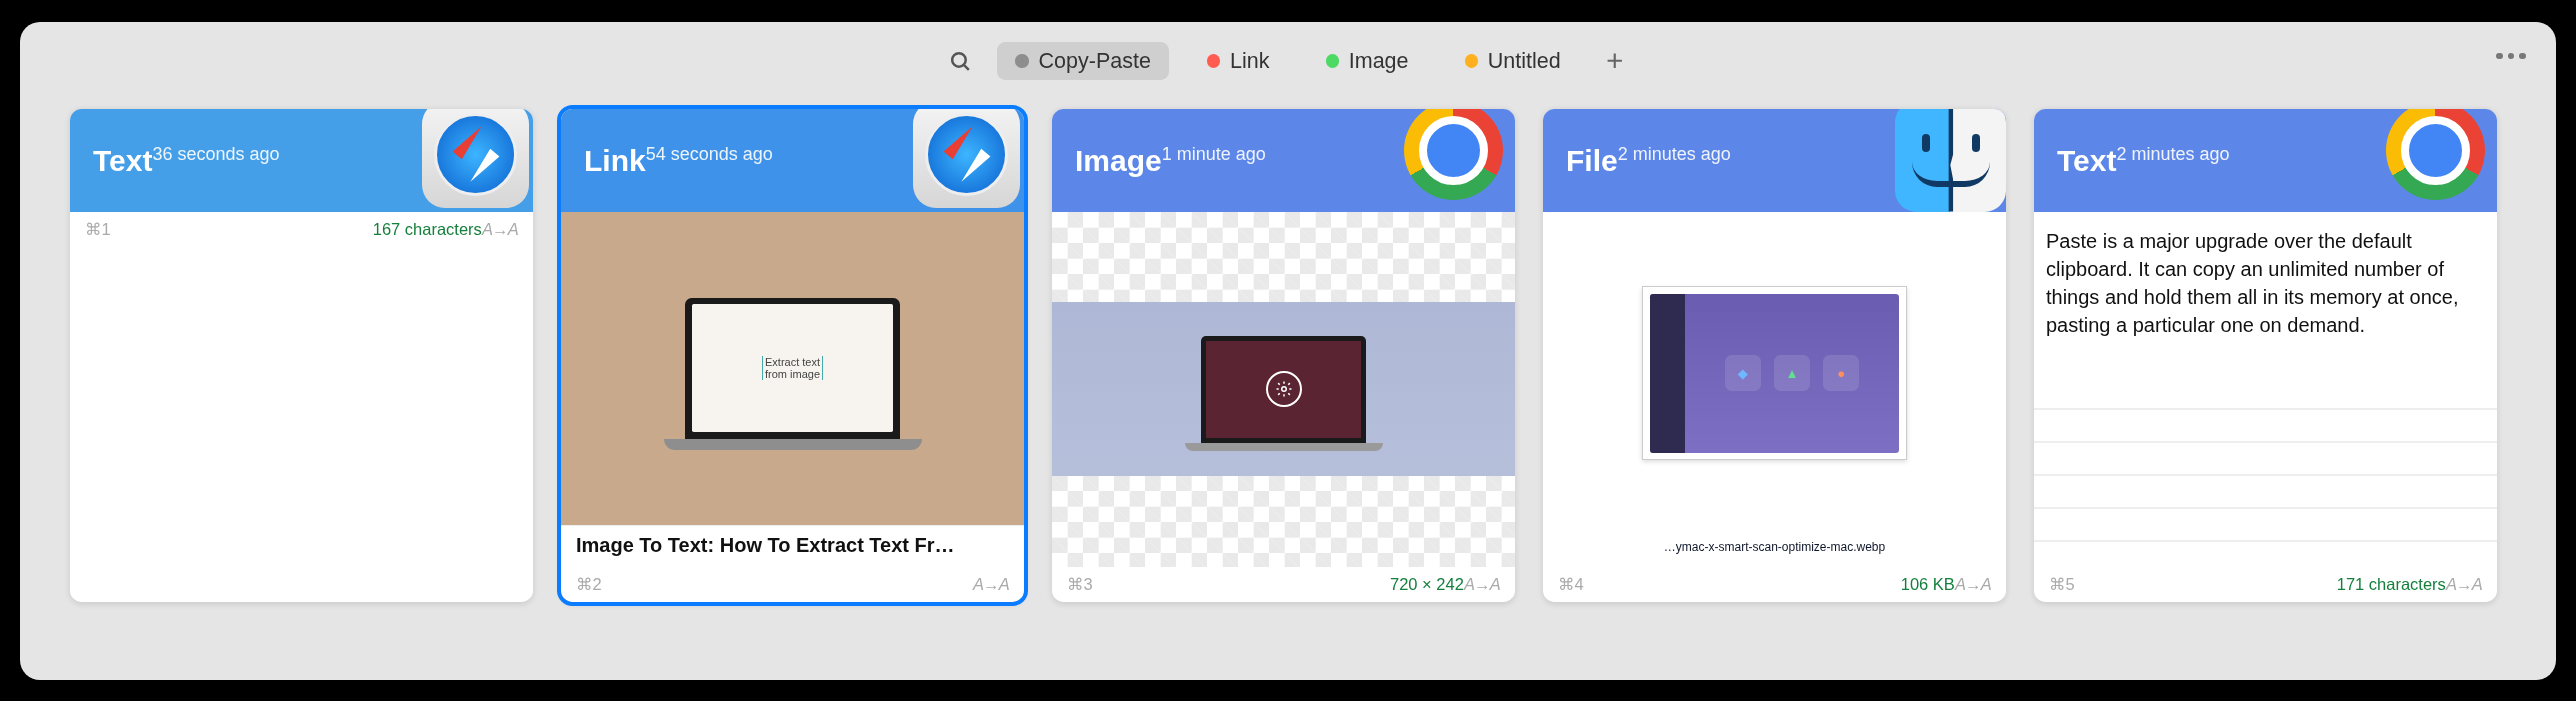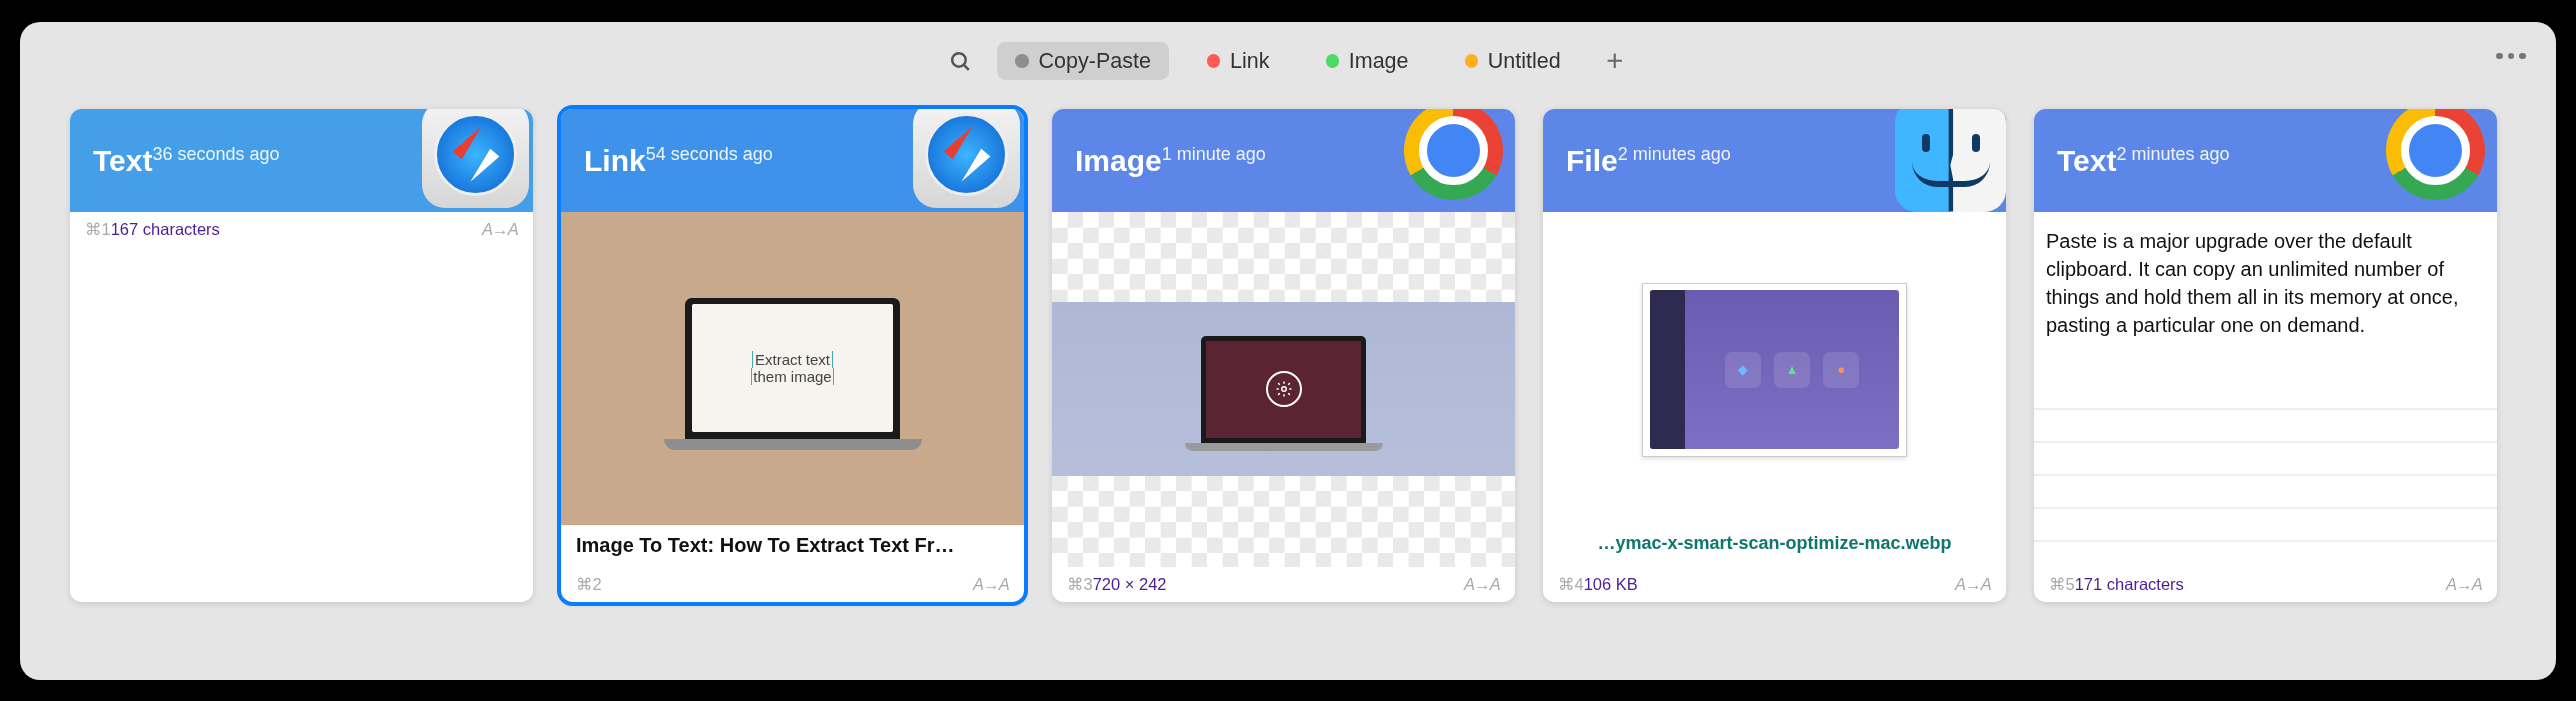--- a/index.html
+++ b/index.html
@@ -137,7 +137,7 @@
     font-size: 16.5px;
     color: #aaa;
   }
-  .card-footer .center { flex:1; text-align:left; color:#4c1d95; }
+  .card-footer .center { flex:1; text-align:right; color:#15803d; }
   .card-footer .kbd { font-family: inherit; }
   .atoa { font-style: italic; letter-spacing: -0.8px; }
 

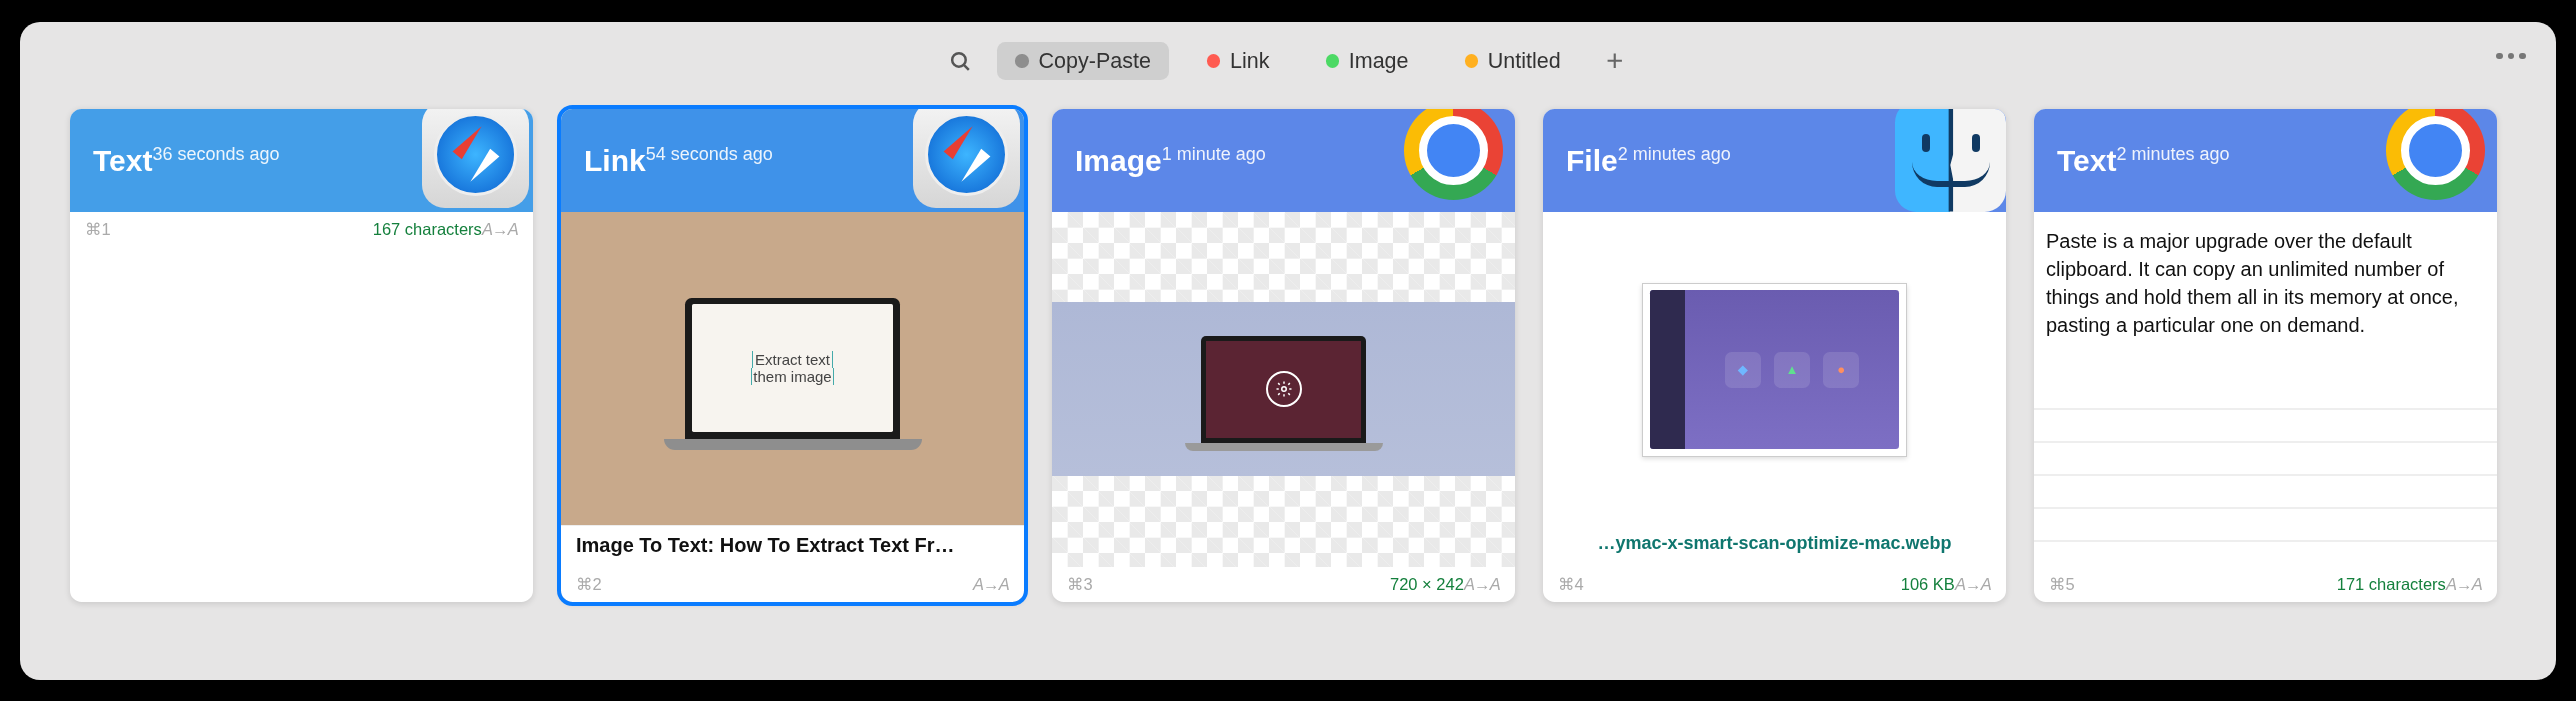--- a/index.html
+++ b/index.html
@@ -179,7 +179,7 @@
     background:#f7f4ef;
     display:flex; align-items:center; justify-content:center;
     flex-direction:column;
-    font-size:15px; color:#444;
+    font-size:11px; color:#444;
     border-radius:1.7px;
   }
   .laptop .screen .cursor-line {

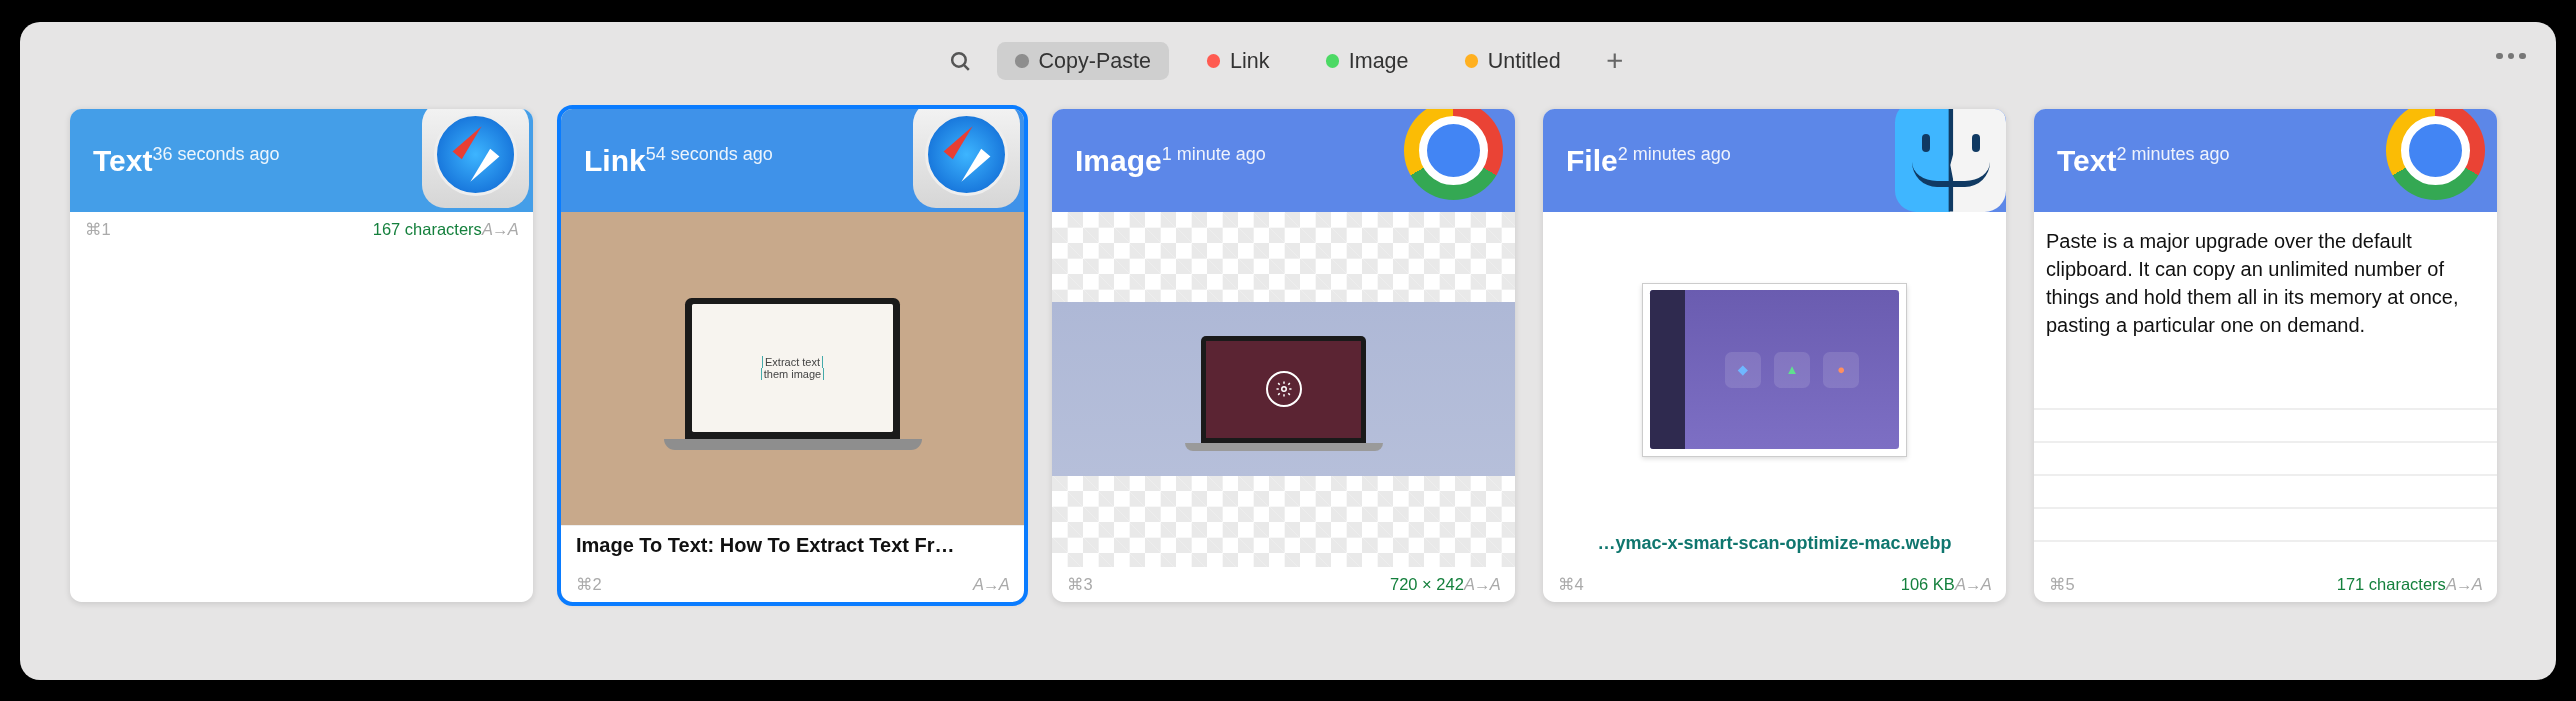--- a/index.html
+++ b/index.html
@@ -441,7 +441,7 @@
           <div class="laptop">
             <div class="screen">
               <span class="cursor-line">Extract text</span>
-              <span class="cursor-line">them image</span>
+              <span class="cursor-line">from image</span>
             </div>
           </div>
         </div>

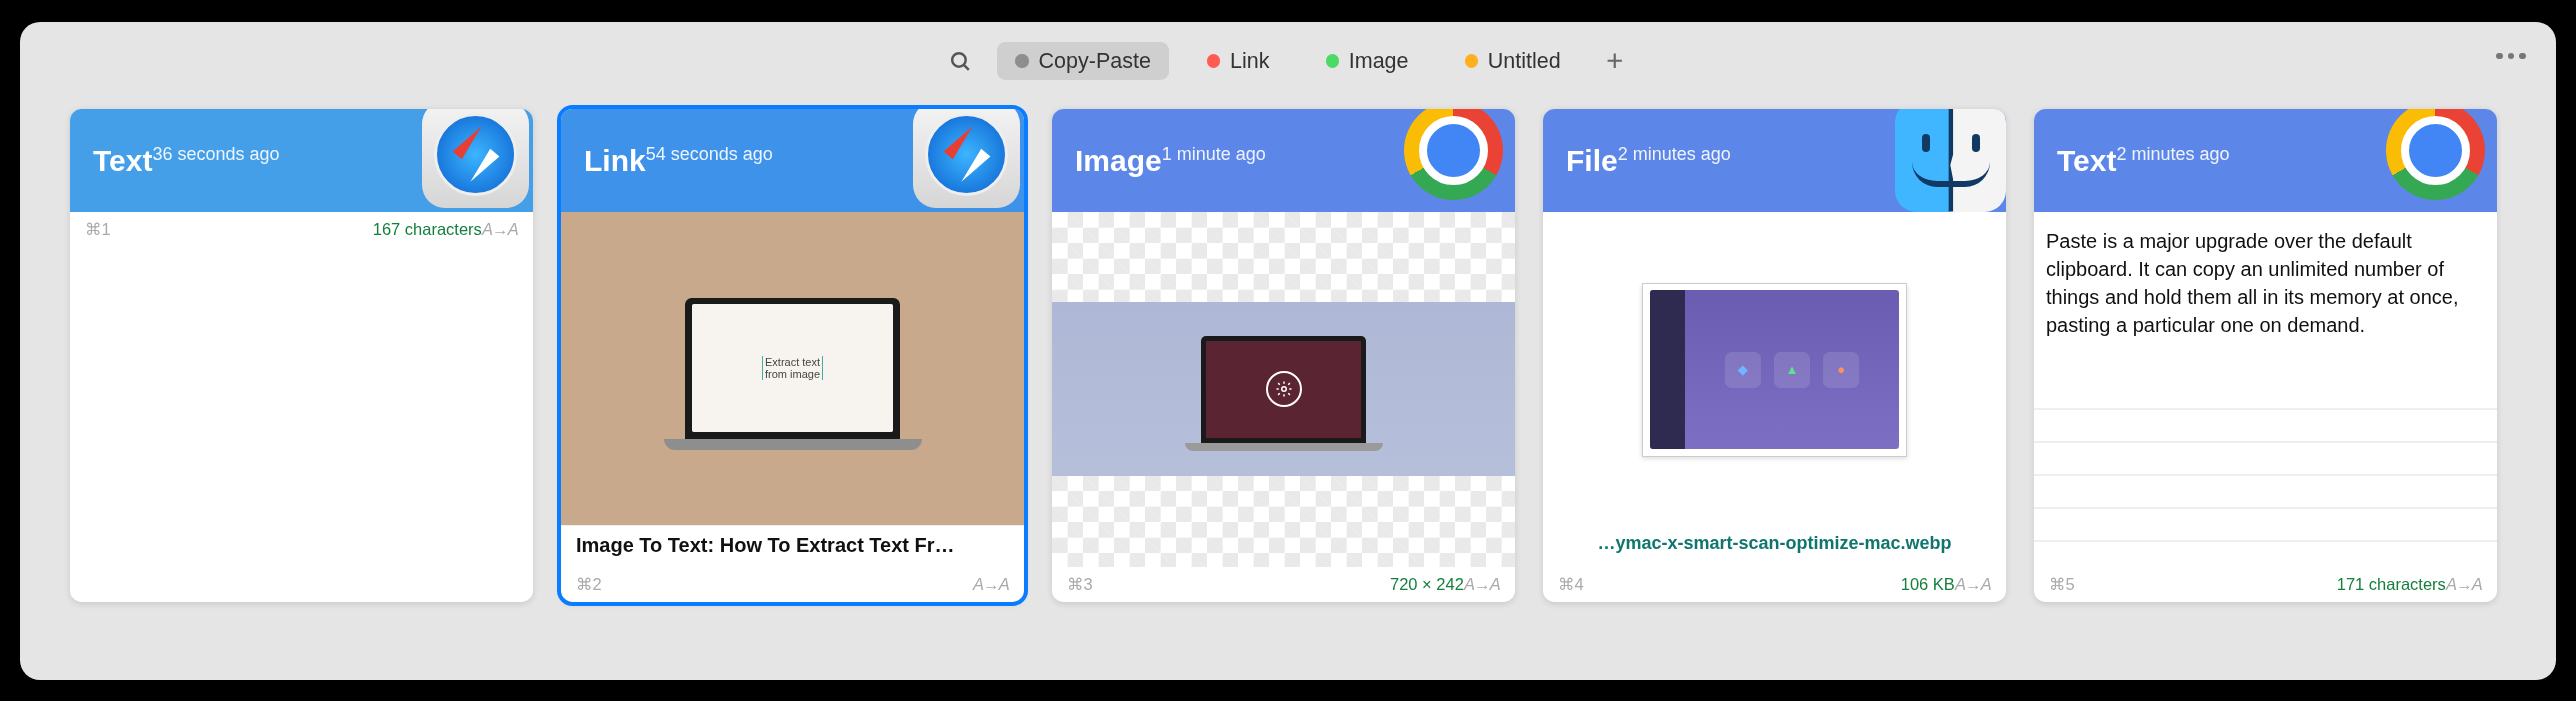--- a/index.html
+++ b/index.html
@@ -274,10 +274,9 @@
     border:0.8px solid #ccc;background:#fff;z-index:-1;
   }
   .file-name {
-    font-size:18px; color:#0f766e; padding:5px 15px;
+    font-size:12px; color:#0f172a; padding:5px 15px;
     white-space:nowrap; overflow:hidden; text-overflow:ellipsis;
     max-width:100%;
-    font-weight:bold;
   }
 
   .para-body {

